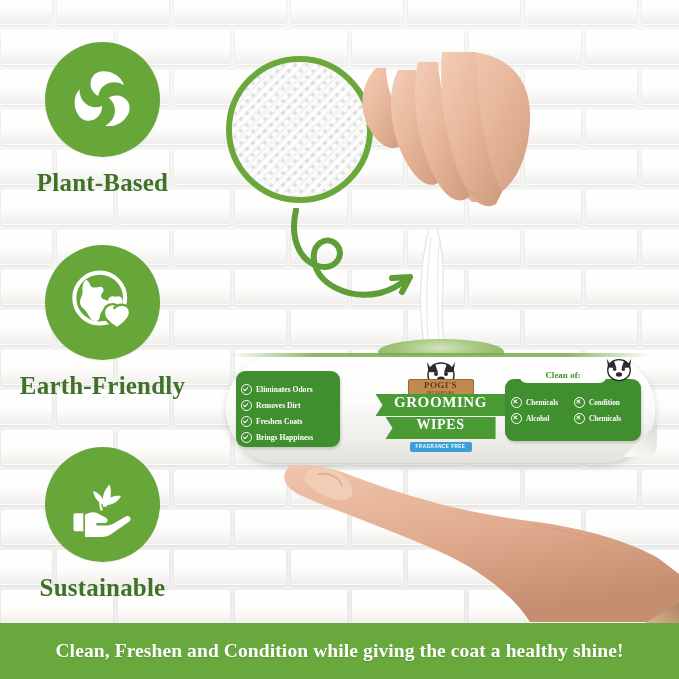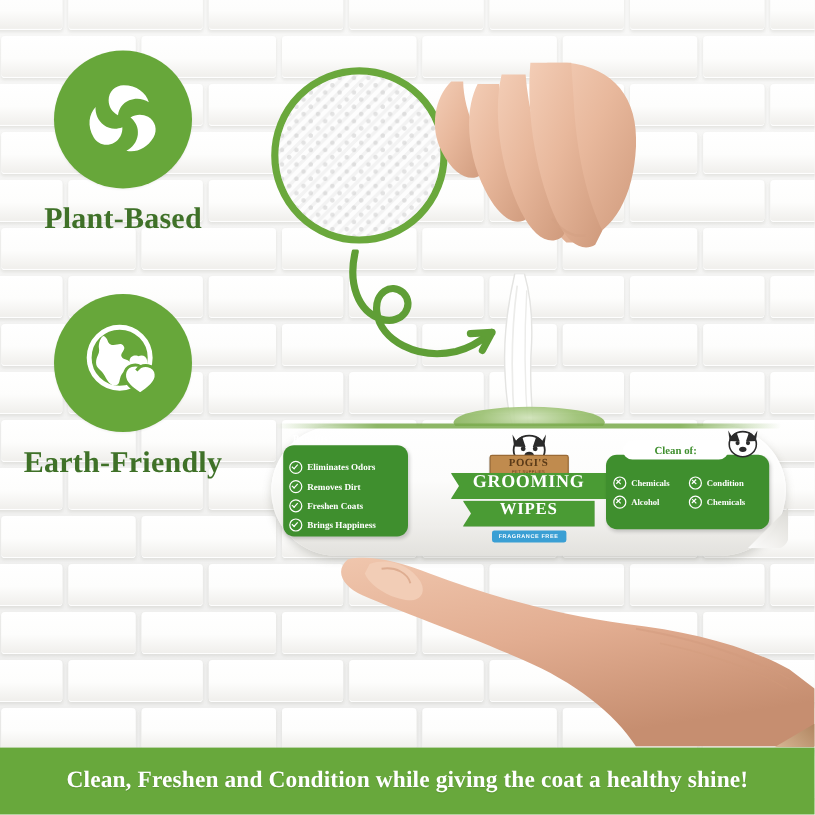--- a/index.html
+++ b/index.html
@@ -408,6 +408,21 @@
       <div class="badge-label">Plant-Based</div>
     </div>
 
+    <div class="badge-item" style="top:447px">
+      <div class="badge-circle">
+        <svg width="82" height="82" viewBox="0 0 100 100" aria-hidden="true">
+          <g fill="#ffffff">
+            <path d="M50 52c-2-10 1-20 8-27 3 9 2 20-4 27z"></path>
+            <path d="M51 47c5-6 13-9 21-8-4 8-13 12-21 11z"></path>
+            <path d="M49 49c-6-3-10-9-11-16 7 2 12 8 13 15z"></path>
+            <path d="M48 40c-1 6 0 12 2 16l-3 1c-2-6-2-12-1-17z"></path>
+            <path d="M16 60h10v22H16a2 2 0 0 1-2-2V62a2 2 0 0 1 2-2z"></path>
+            <path d="M28 62c6-4 12-4 17-1l9 5c3 2 2 6-2 6h-9c-2 0-2 3 0 3h12c3 0 6-1 9-3l14-8c4-2 8 3 4 6L62 84c-4 3-9 5-14 5H28z"></path>
+          </g>
+        </svg>
+      </div>
+      <div class="badge-label">Sustainable</div>
+    </div>
   </div>
 
   <div class="wipe-circle">

